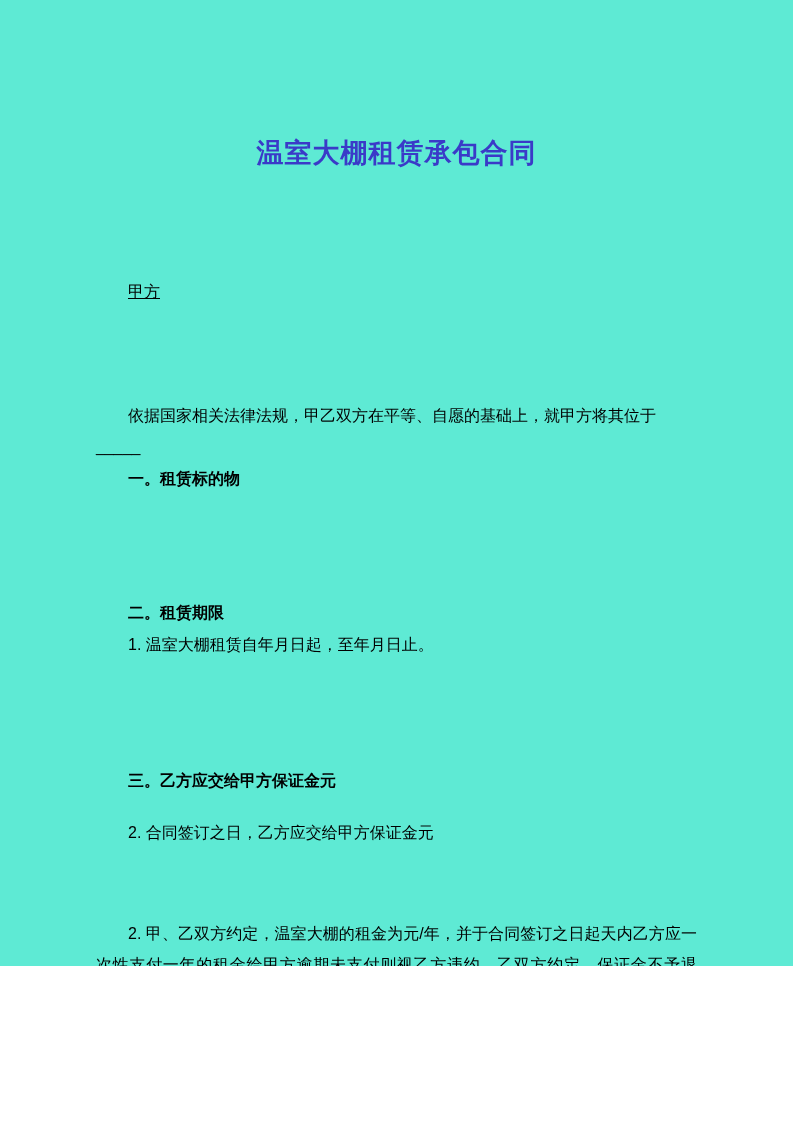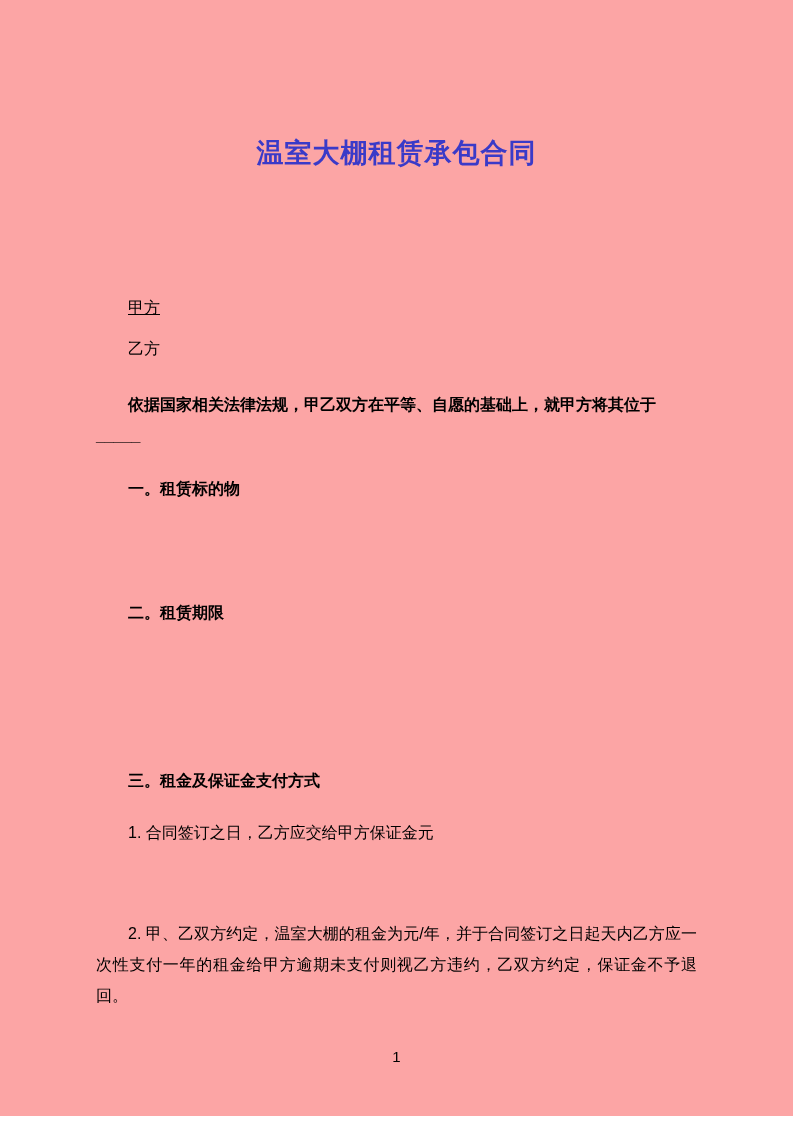--- a/index.html
+++ b/index.html
@@ -11,8 +11,8 @@
   .page {
     position: relative;
     width: 793px;
-    height: 1116px;
-    background: #fca5a5;
+    height: 966px;
+    background: #5eead4;
     overflow: hidden;
     font-family: "Liberation Sans", "DejaVu Sans", sans-serif;
     font-size: 16px;

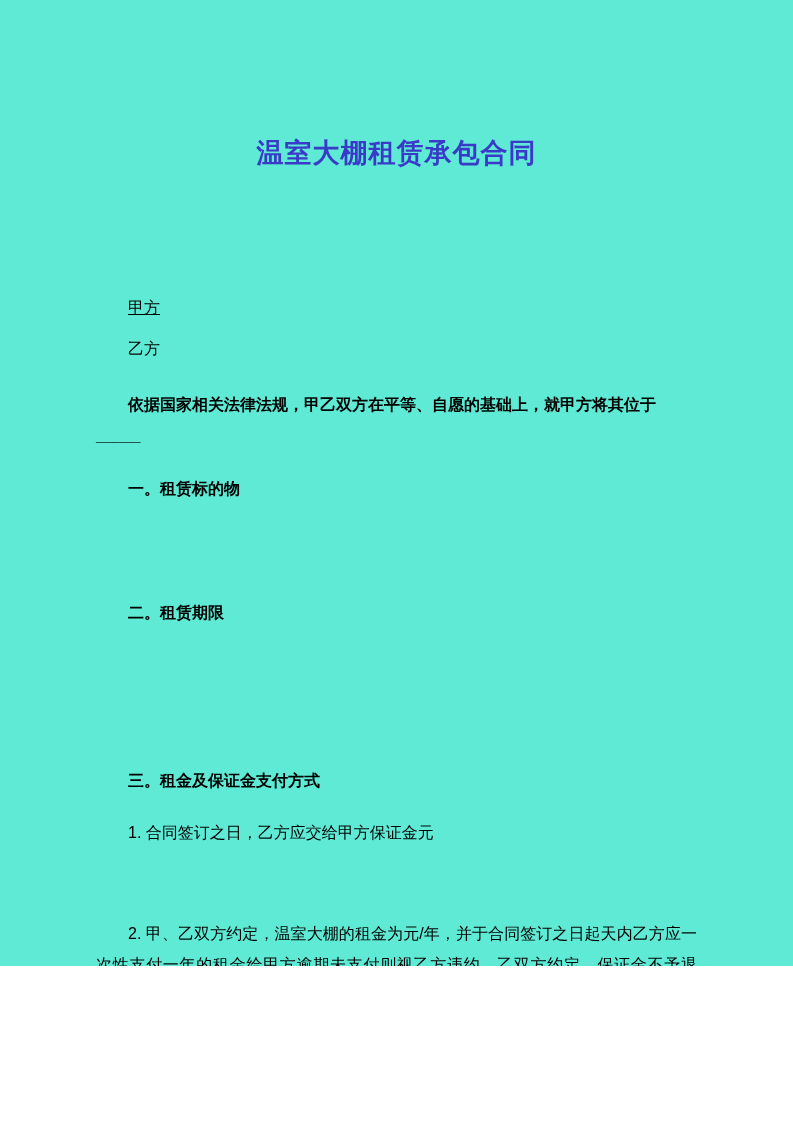--- a/index.html
+++ b/index.html
@@ -40,7 +40,7 @@
   .ind { text-indent: 32px; }
   .fj  { text-align: justify; text-align-last: justify; }
   .bold { font-weight: bold; }
-  .b-party-a { top: 292px; text-decoration: underline; }
+  .b-party-a { top: 276px; text-decoration: underline; }
   .b-party-b { top: 333px; }
   .b-intro   { top: 389px; font-weight: bold; }
   .b-h1      { top: 473px; }

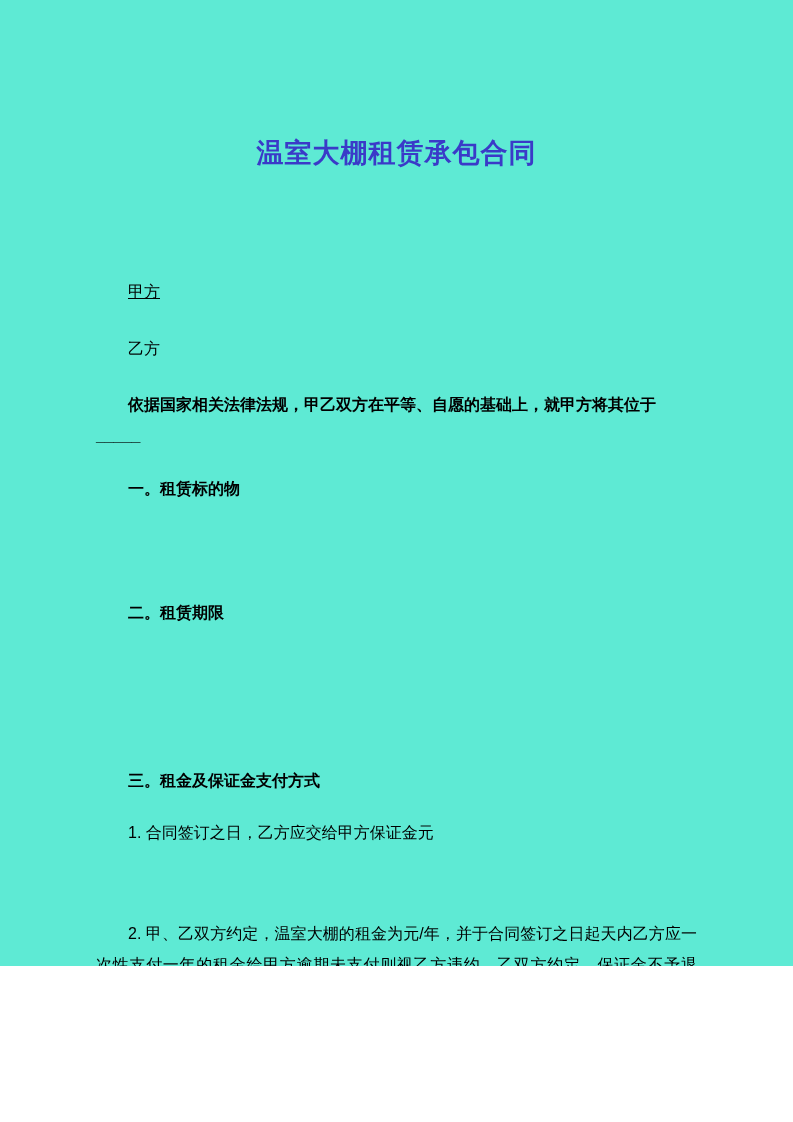--- a/index.html
+++ b/index.html
@@ -71,7 +71,6 @@
 
   <div class="blk b-party-a ind">甲方</div>
 
-  <div class="blk b-party-b ind">乙方</div>
 
   <div class="blk b-intro">
     <span class="ln ind">依据国家相关法律法规，甲乙双方在平等、自愿的基础上，就甲方将其位于_____</span>

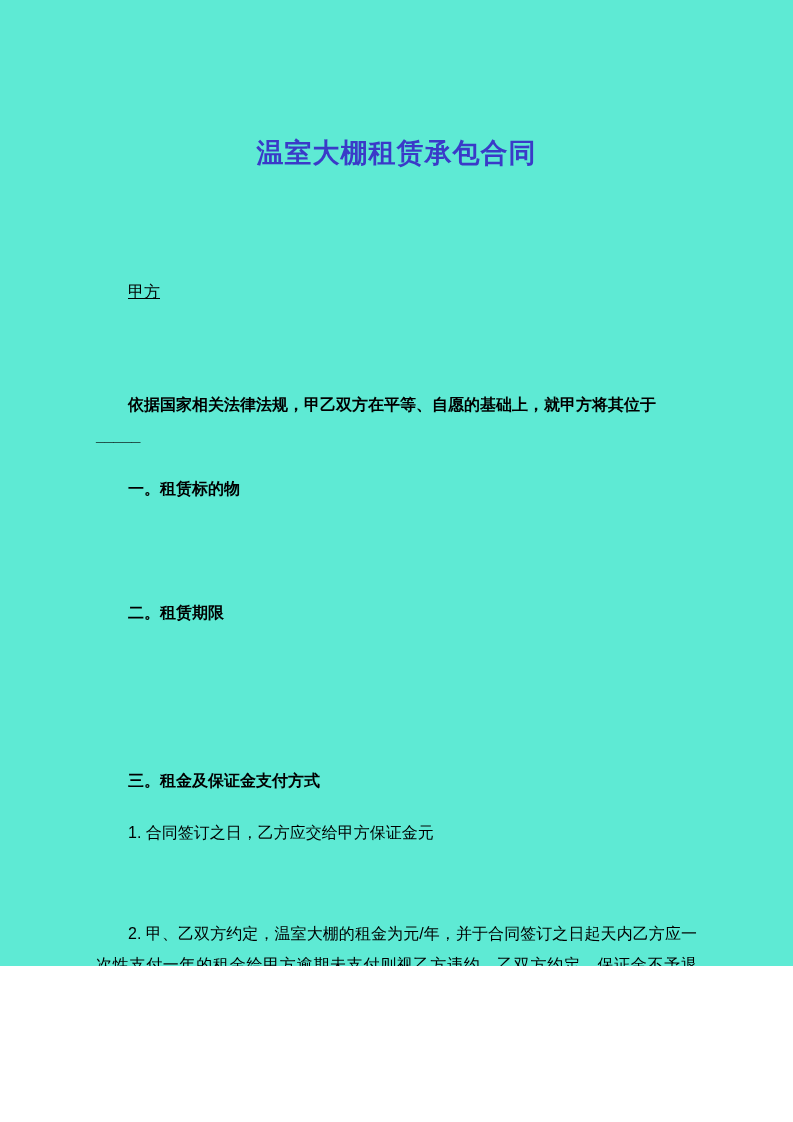--- a/index.html
+++ b/index.html
@@ -42,7 +42,7 @@
   .bold { font-weight: bold; }
   .b-party-a { top: 276px; text-decoration: underline; }
   .b-party-b { top: 333px; }
-  .b-intro   { top: 389px; font-weight: bold; }
+  .b-intro   { top: 400px; }
   .b-h1      { top: 473px; }
   .b-s1      { top: 525px; }
   .b-h2      { top: 577px; margin-top: 20px; }

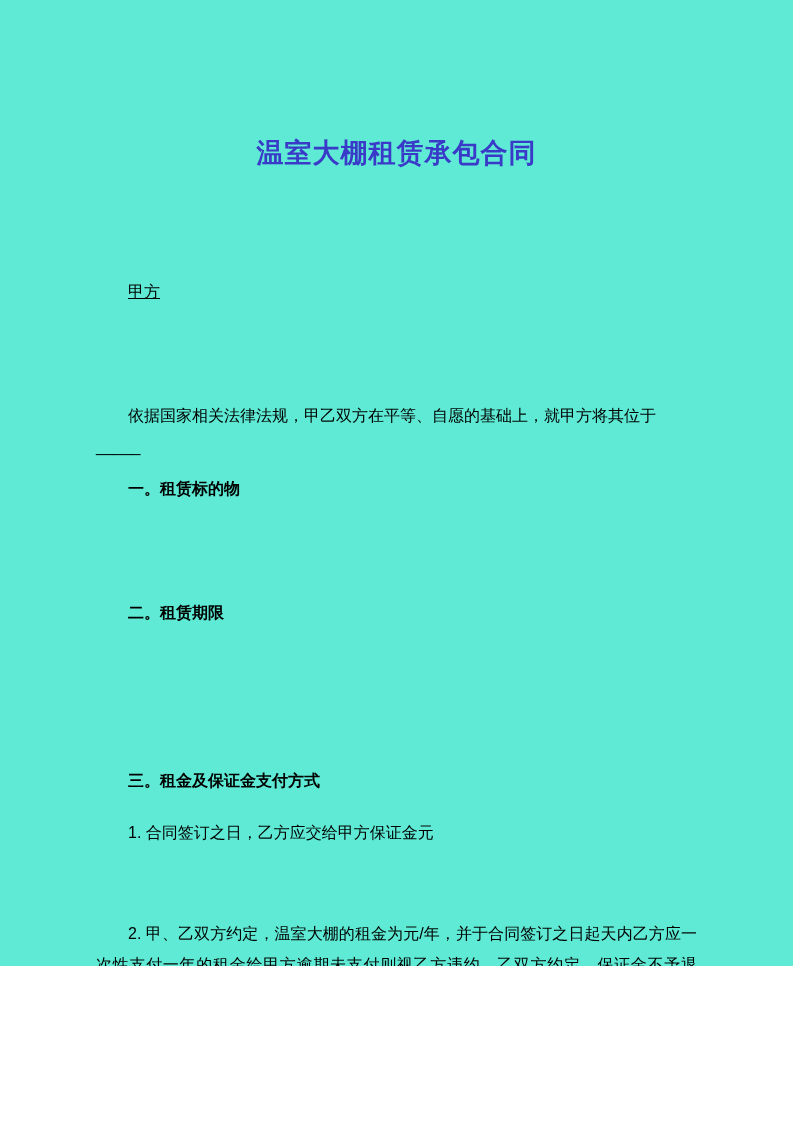--- a/index.html
+++ b/index.html
@@ -43,7 +43,7 @@
   .b-party-a { top: 276px; text-decoration: underline; }
   .b-party-b { top: 333px; }
   .b-intro   { top: 400px; }
-  .b-h1      { top: 473px; }
+  .b-h1      { top: 463px; }
   .b-s1      { top: 525px; }
   .b-h2      { top: 577px; margin-top: 20px; }
   .b-s2i1    { top: 629px; }

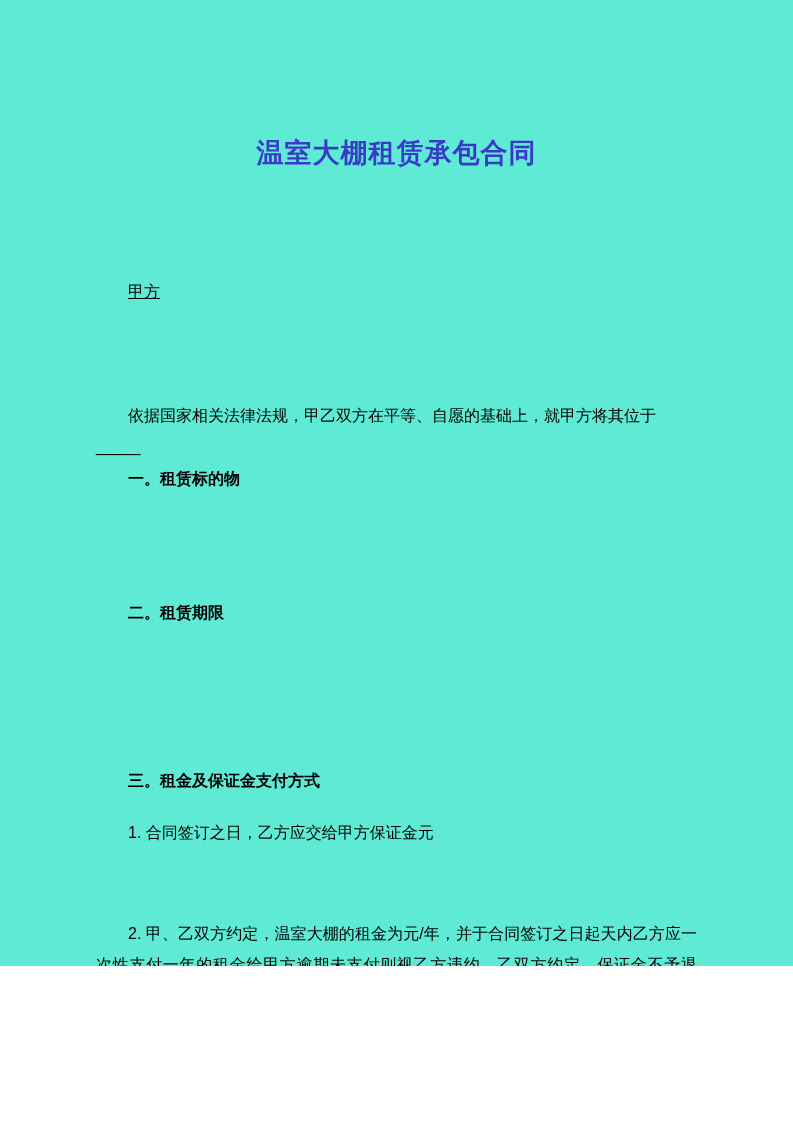--- a/index.html
+++ b/index.html
@@ -81,6 +81,7 @@
 
   <div class="blk b-h2 ind bold">二。租赁期限</div>
 
+  <div class="blk b-s2i1 ind">1. 温室大棚租赁自年月日起，至年月日止。</div>
 
 
   <div class="blk b-h3 ind bold">三。租金及保证金支付方式</div>

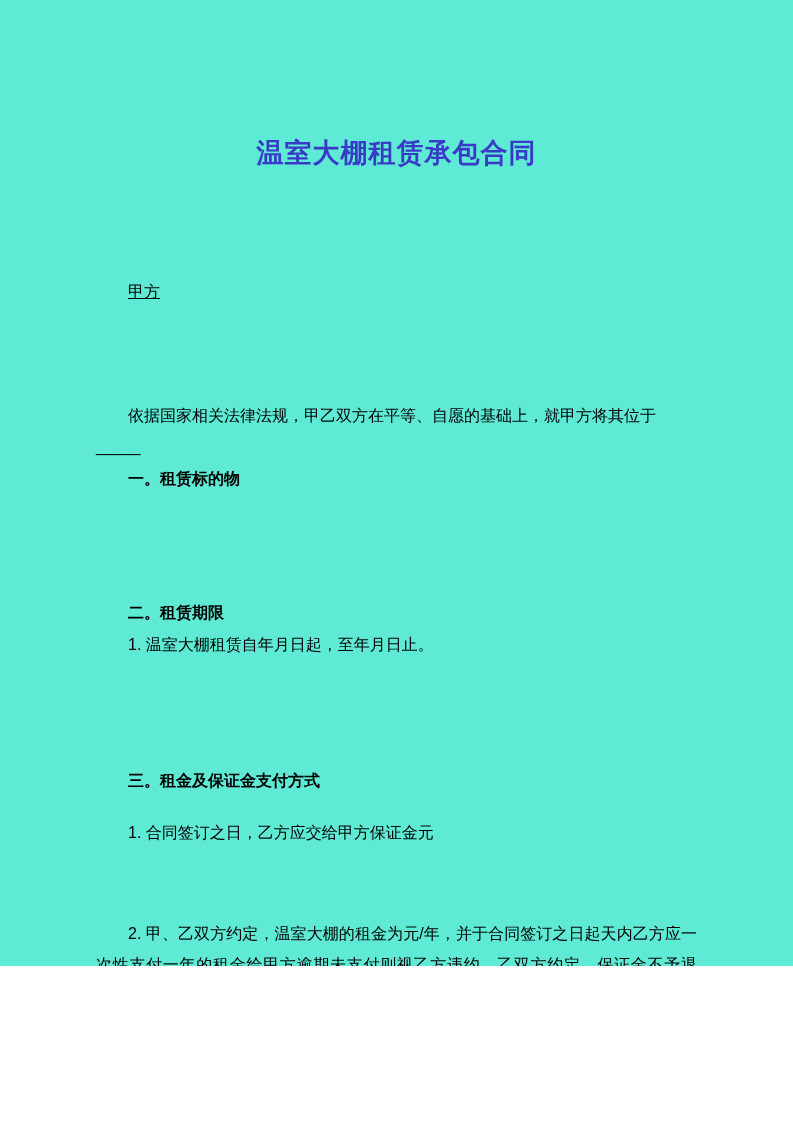--- a/index.html
+++ b/index.html
@@ -84,7 +84,7 @@
   <div class="blk b-s2i1 ind">1. 温室大棚租赁自年月日起，至年月日止。</div>
 
 
-  <div class="blk b-h3 ind bold">三。租金及保证金支付方式</div>
+  <div class="blk b-h3 ind bold">三。乙方应交给甲方保证金元</div>
 
   <div class="blk b-s3i1 ind">1. 合同签订之日，乙方应交给甲方保证金元</div>
 

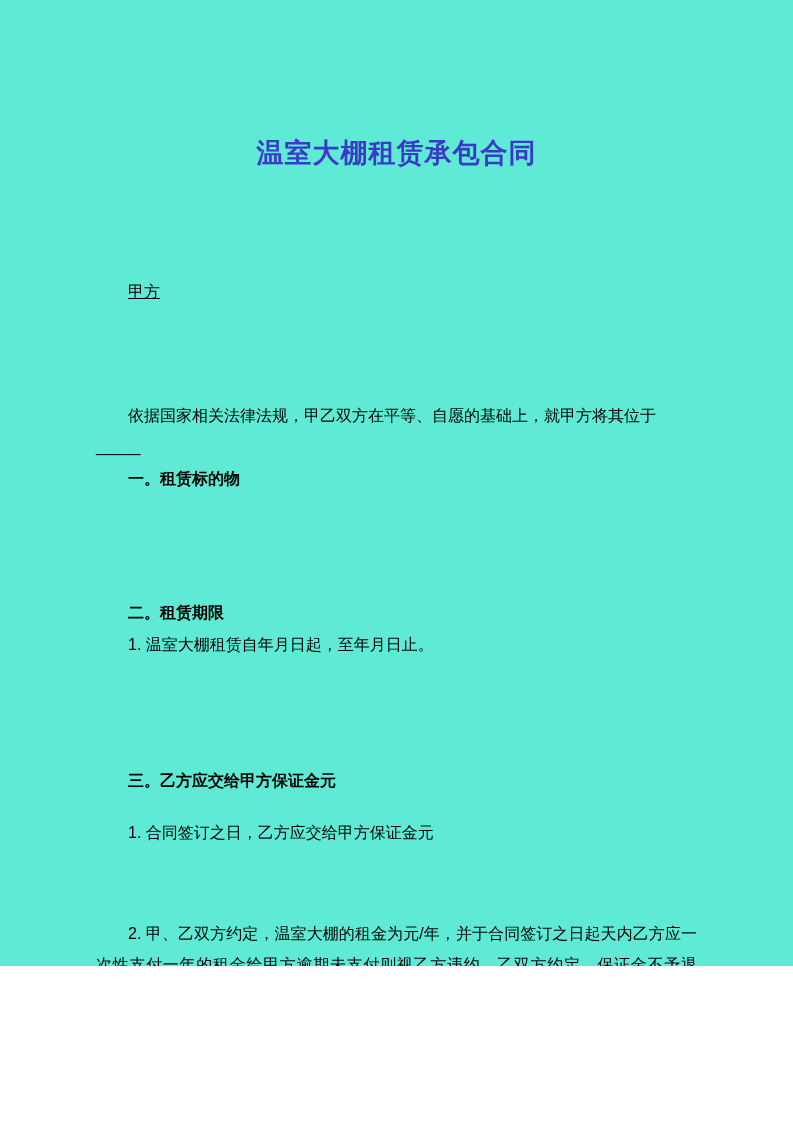--- a/index.html
+++ b/index.html
@@ -86,7 +86,7 @@
 
   <div class="blk b-h3 ind bold">三。乙方应交给甲方保证金元</div>
 
-  <div class="blk b-s3i1 ind">1. 合同签订之日，乙方应交给甲方保证金元</div>
+  <div class="blk b-s3i1 ind">2. 合同签订之日，乙方应交给甲方保证金元</div>
 
   <div class="blk b-s3i2">
     <span class="ln ind fj">2. 甲、乙双方约定，温室大棚的租金为元/年，并于合同签订之日起天内乙方应一</span>

